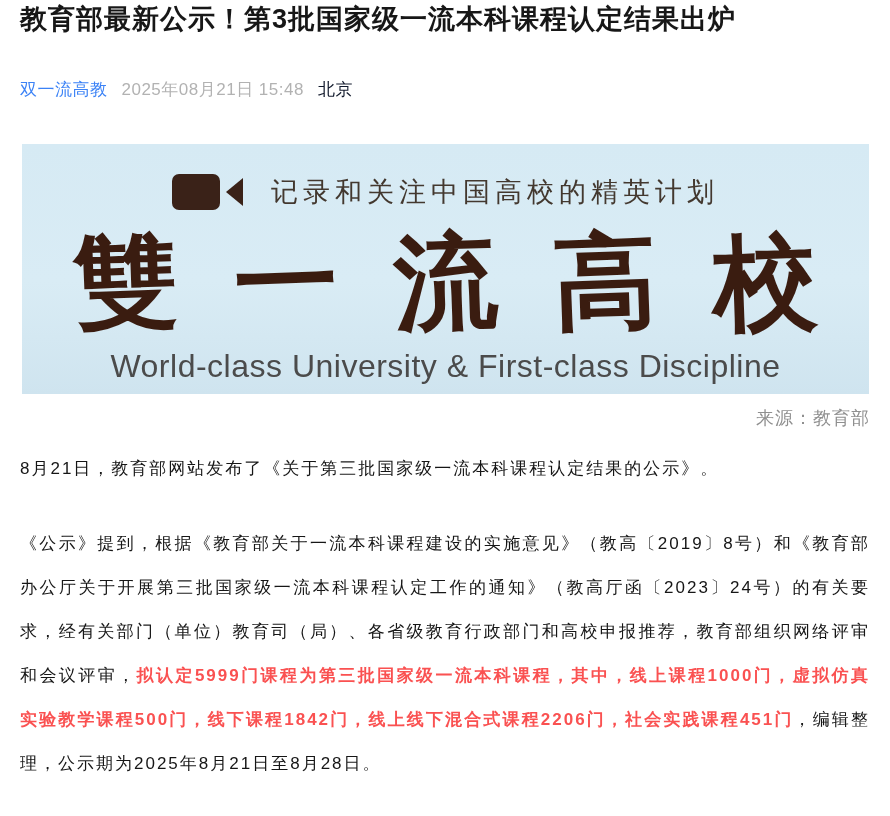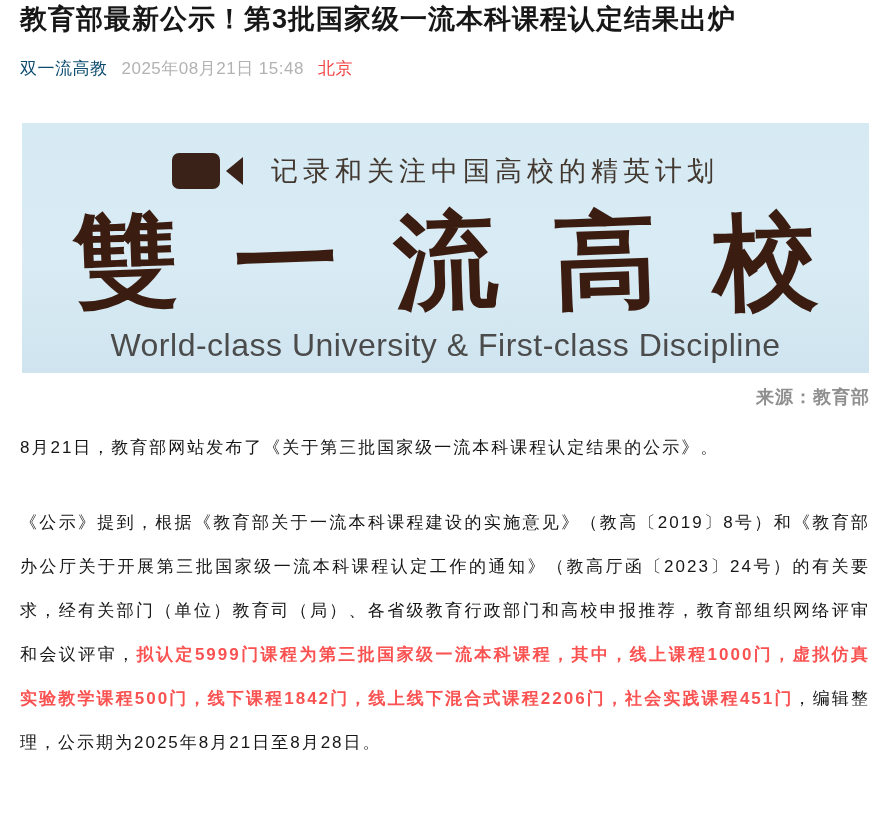--- a/index.html
+++ b/index.html
@@ -30,7 +30,7 @@
     gap: 14px;
     letter-spacing: 0.5px;
   }
-  .byline .account { color: #0c4a6e; cursor: pointer; }
+  .byline .account { color: #3b82f6; cursor: pointer; }
   .byline .datetime { color: #b2b2b2; margin-top: 9px; }
   .byline .location { color: #ef4444; }
 

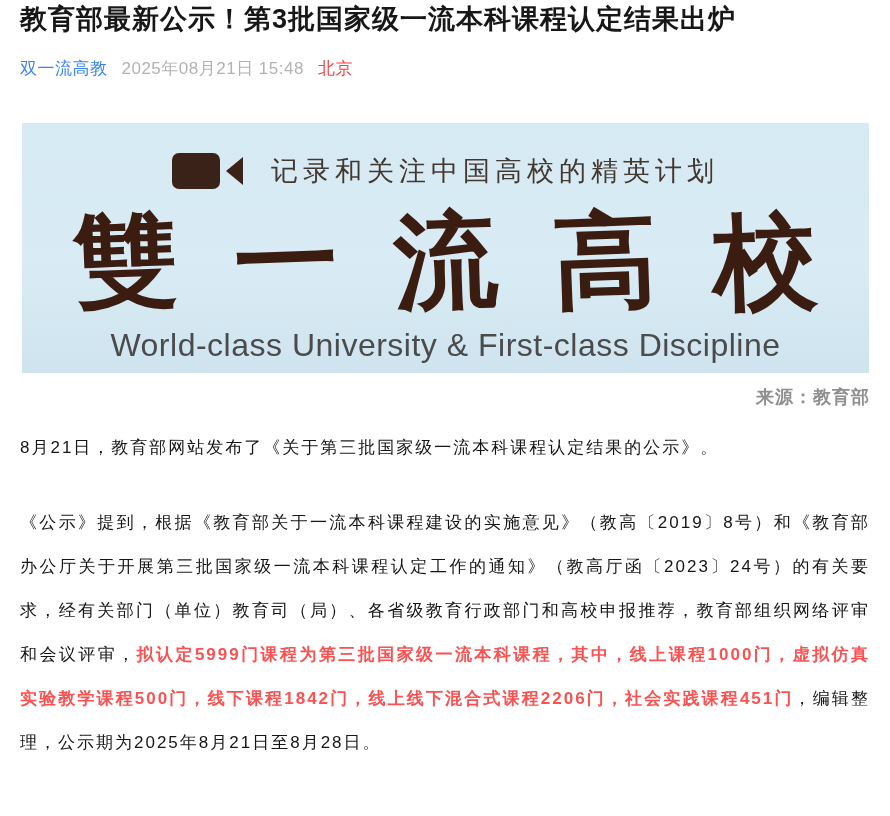--- a/index.html
+++ b/index.html
@@ -31,7 +31,7 @@
     letter-spacing: 0.5px;
   }
   .byline .account { color: #3b82f6; cursor: pointer; }
-  .byline .datetime { color: #b2b2b2; margin-top: 9px; }
+  .byline .datetime { color: #b2b2b2; }
   .byline .location { color: #ef4444; }
 
   

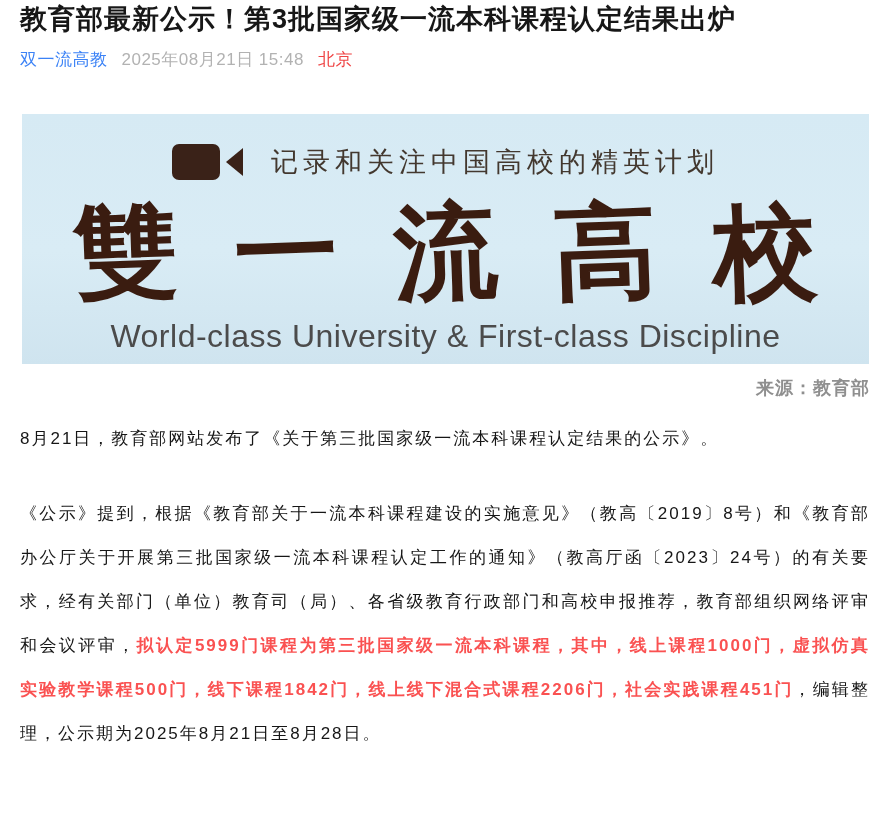--- a/index.html
+++ b/index.html
@@ -32,7 +32,7 @@
   }
   .byline .account { color: #3b82f6; cursor: pointer; }
   .byline .datetime { color: #b2b2b2; }
-  .byline .location { color: #ef4444; }
+  .byline .location { color: #0f172a; margin-top: 30px; }
 
   
   .banner {

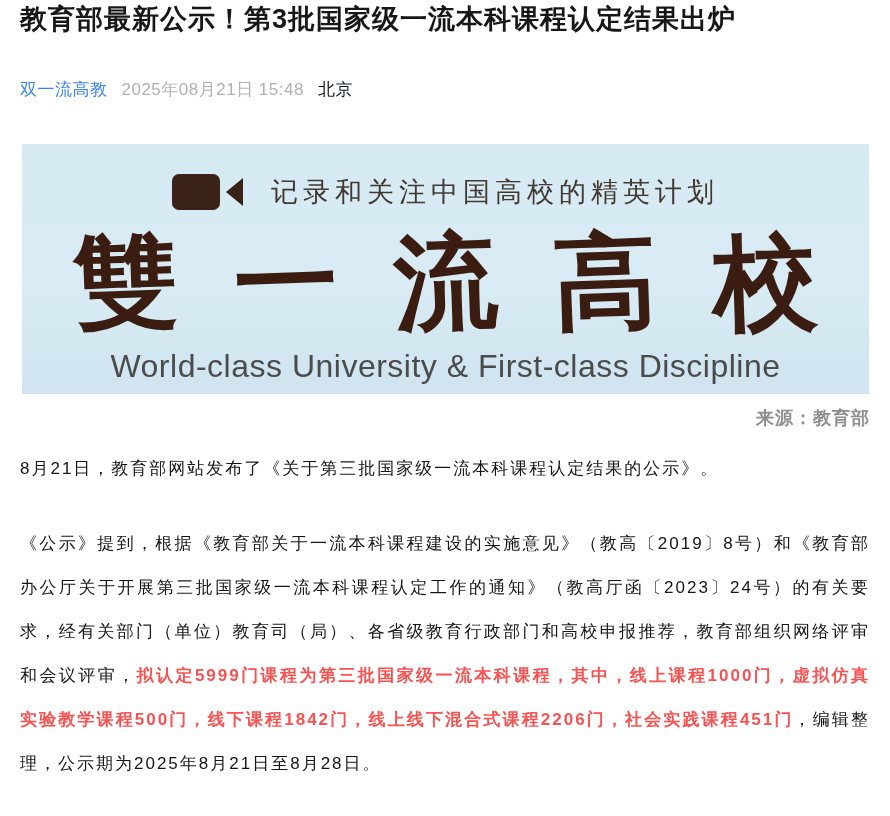--- a/index.html
+++ b/index.html
@@ -98,7 +98,7 @@
     margin-top: 8px;
     text-align: right;
     font-size: 18px;
-    font-weight: bold;
+    font-weight: normal;
     color: #8f8f8f;
     line-height: 33px;
     letter-spacing: 1px;

